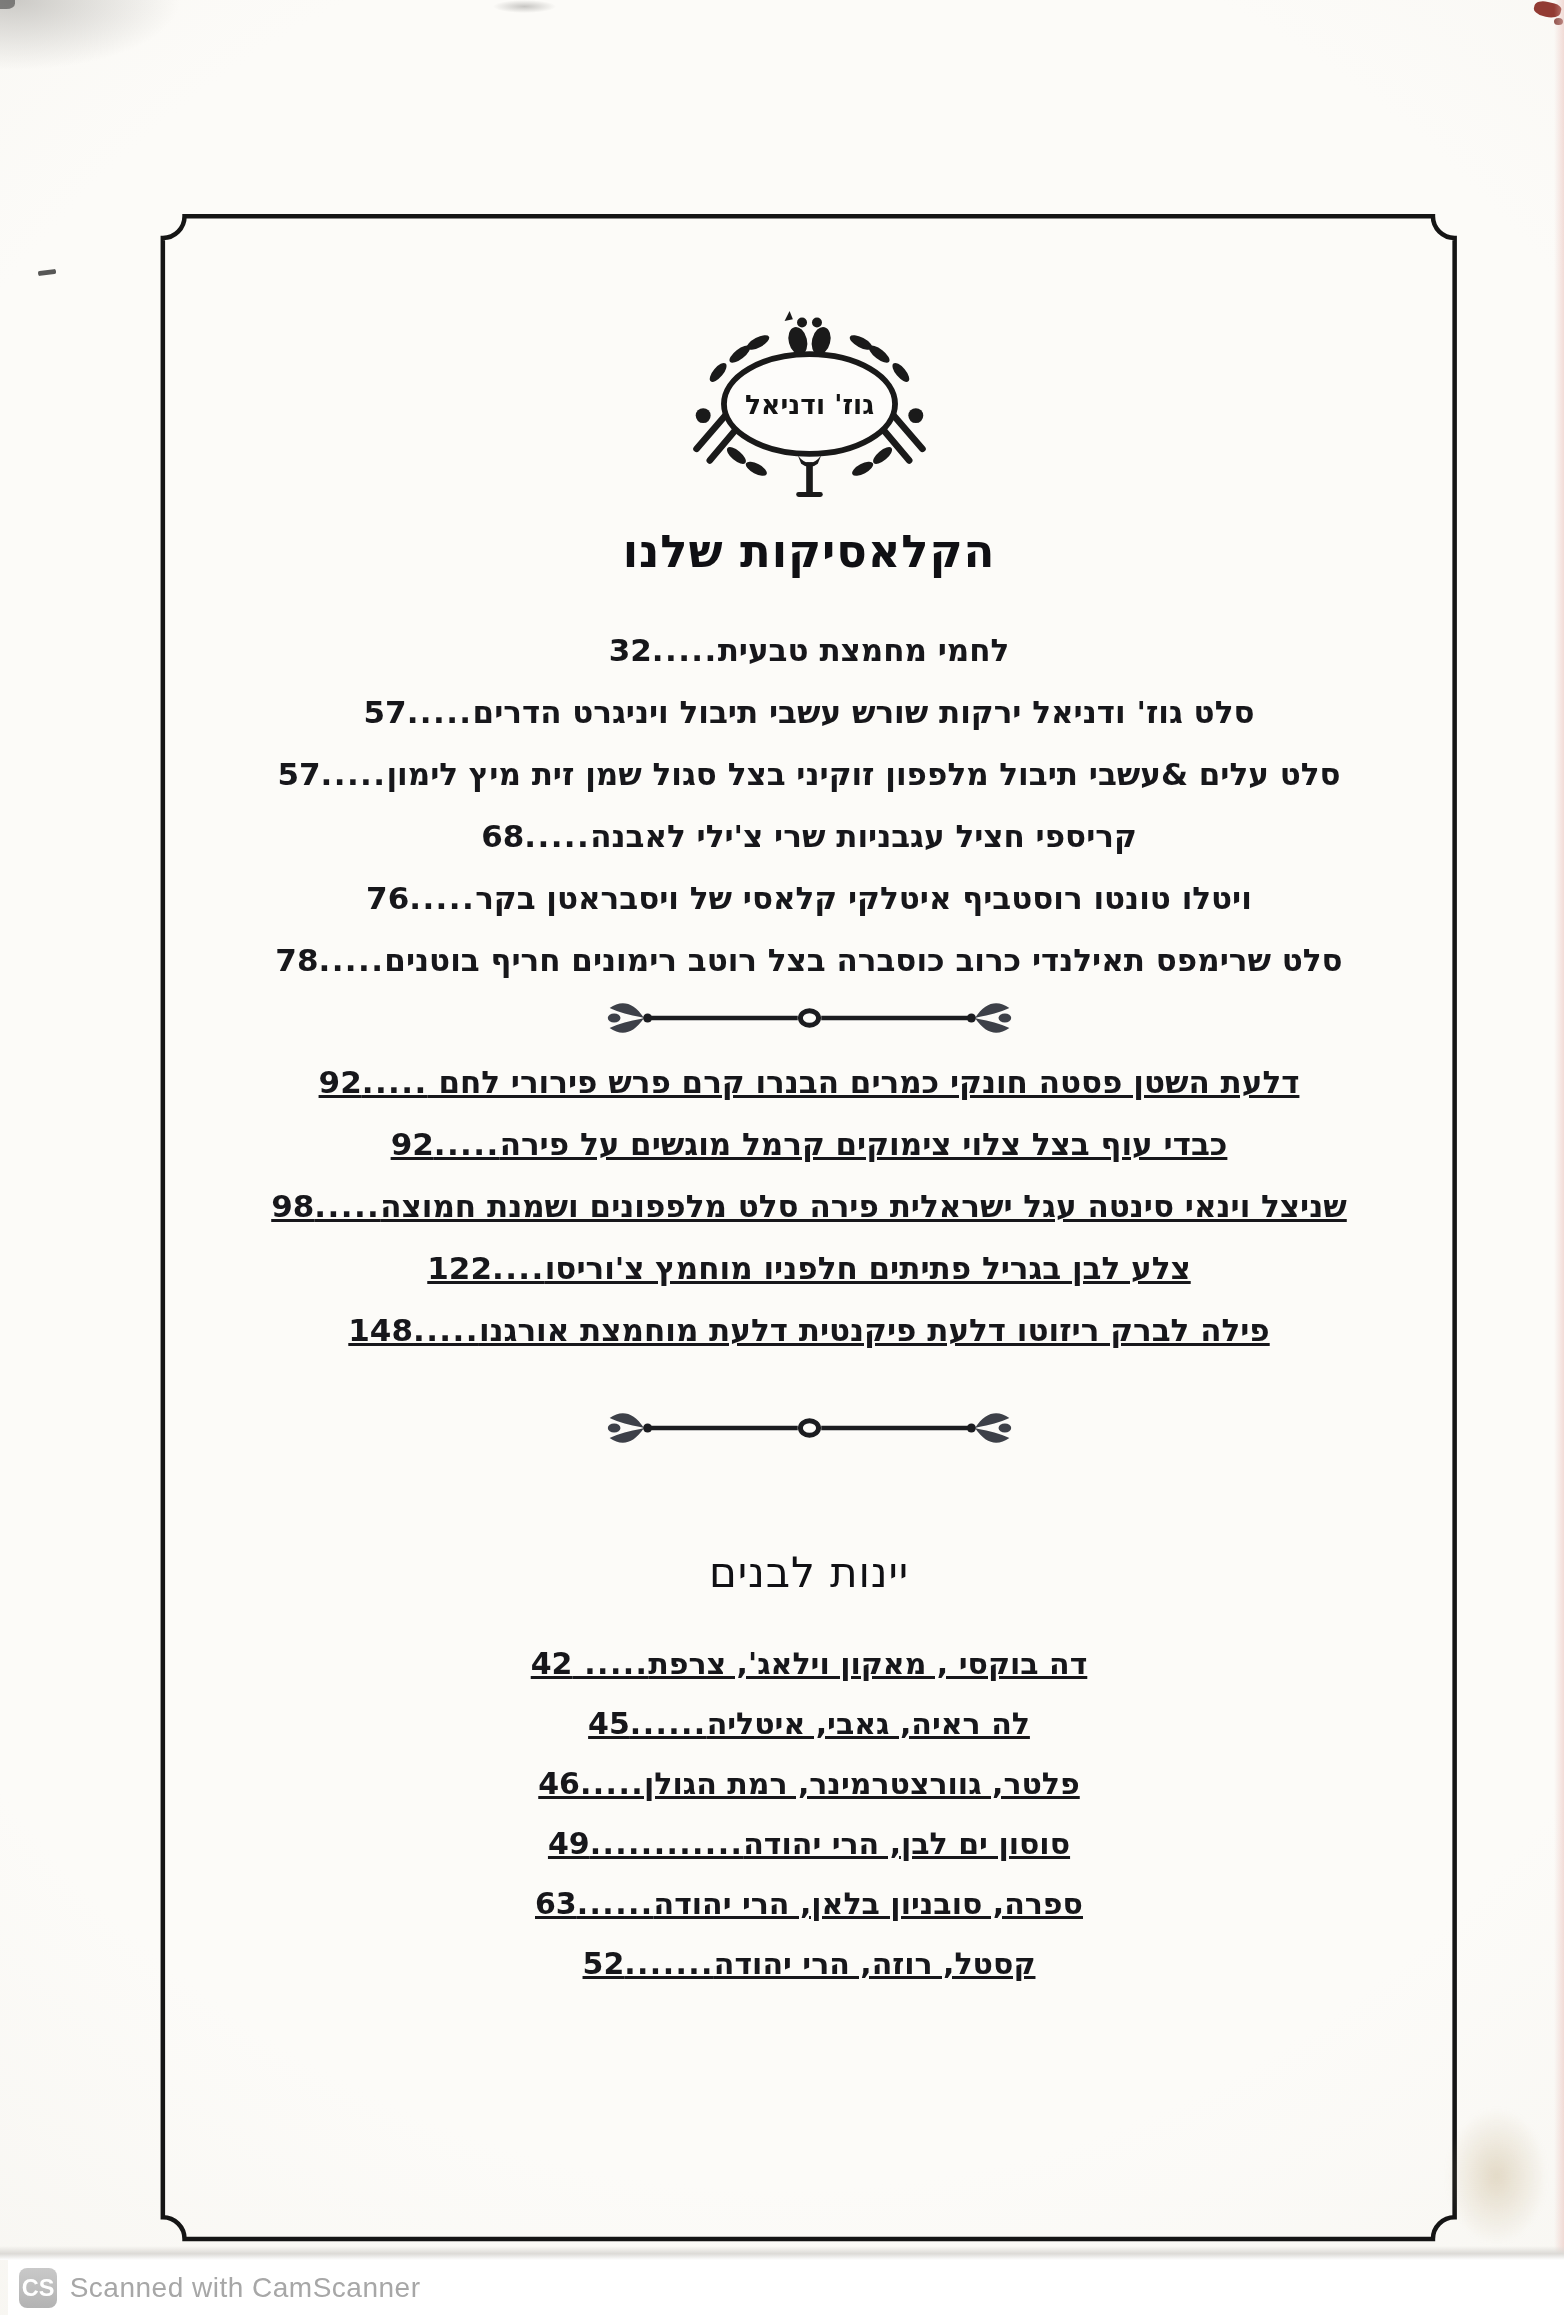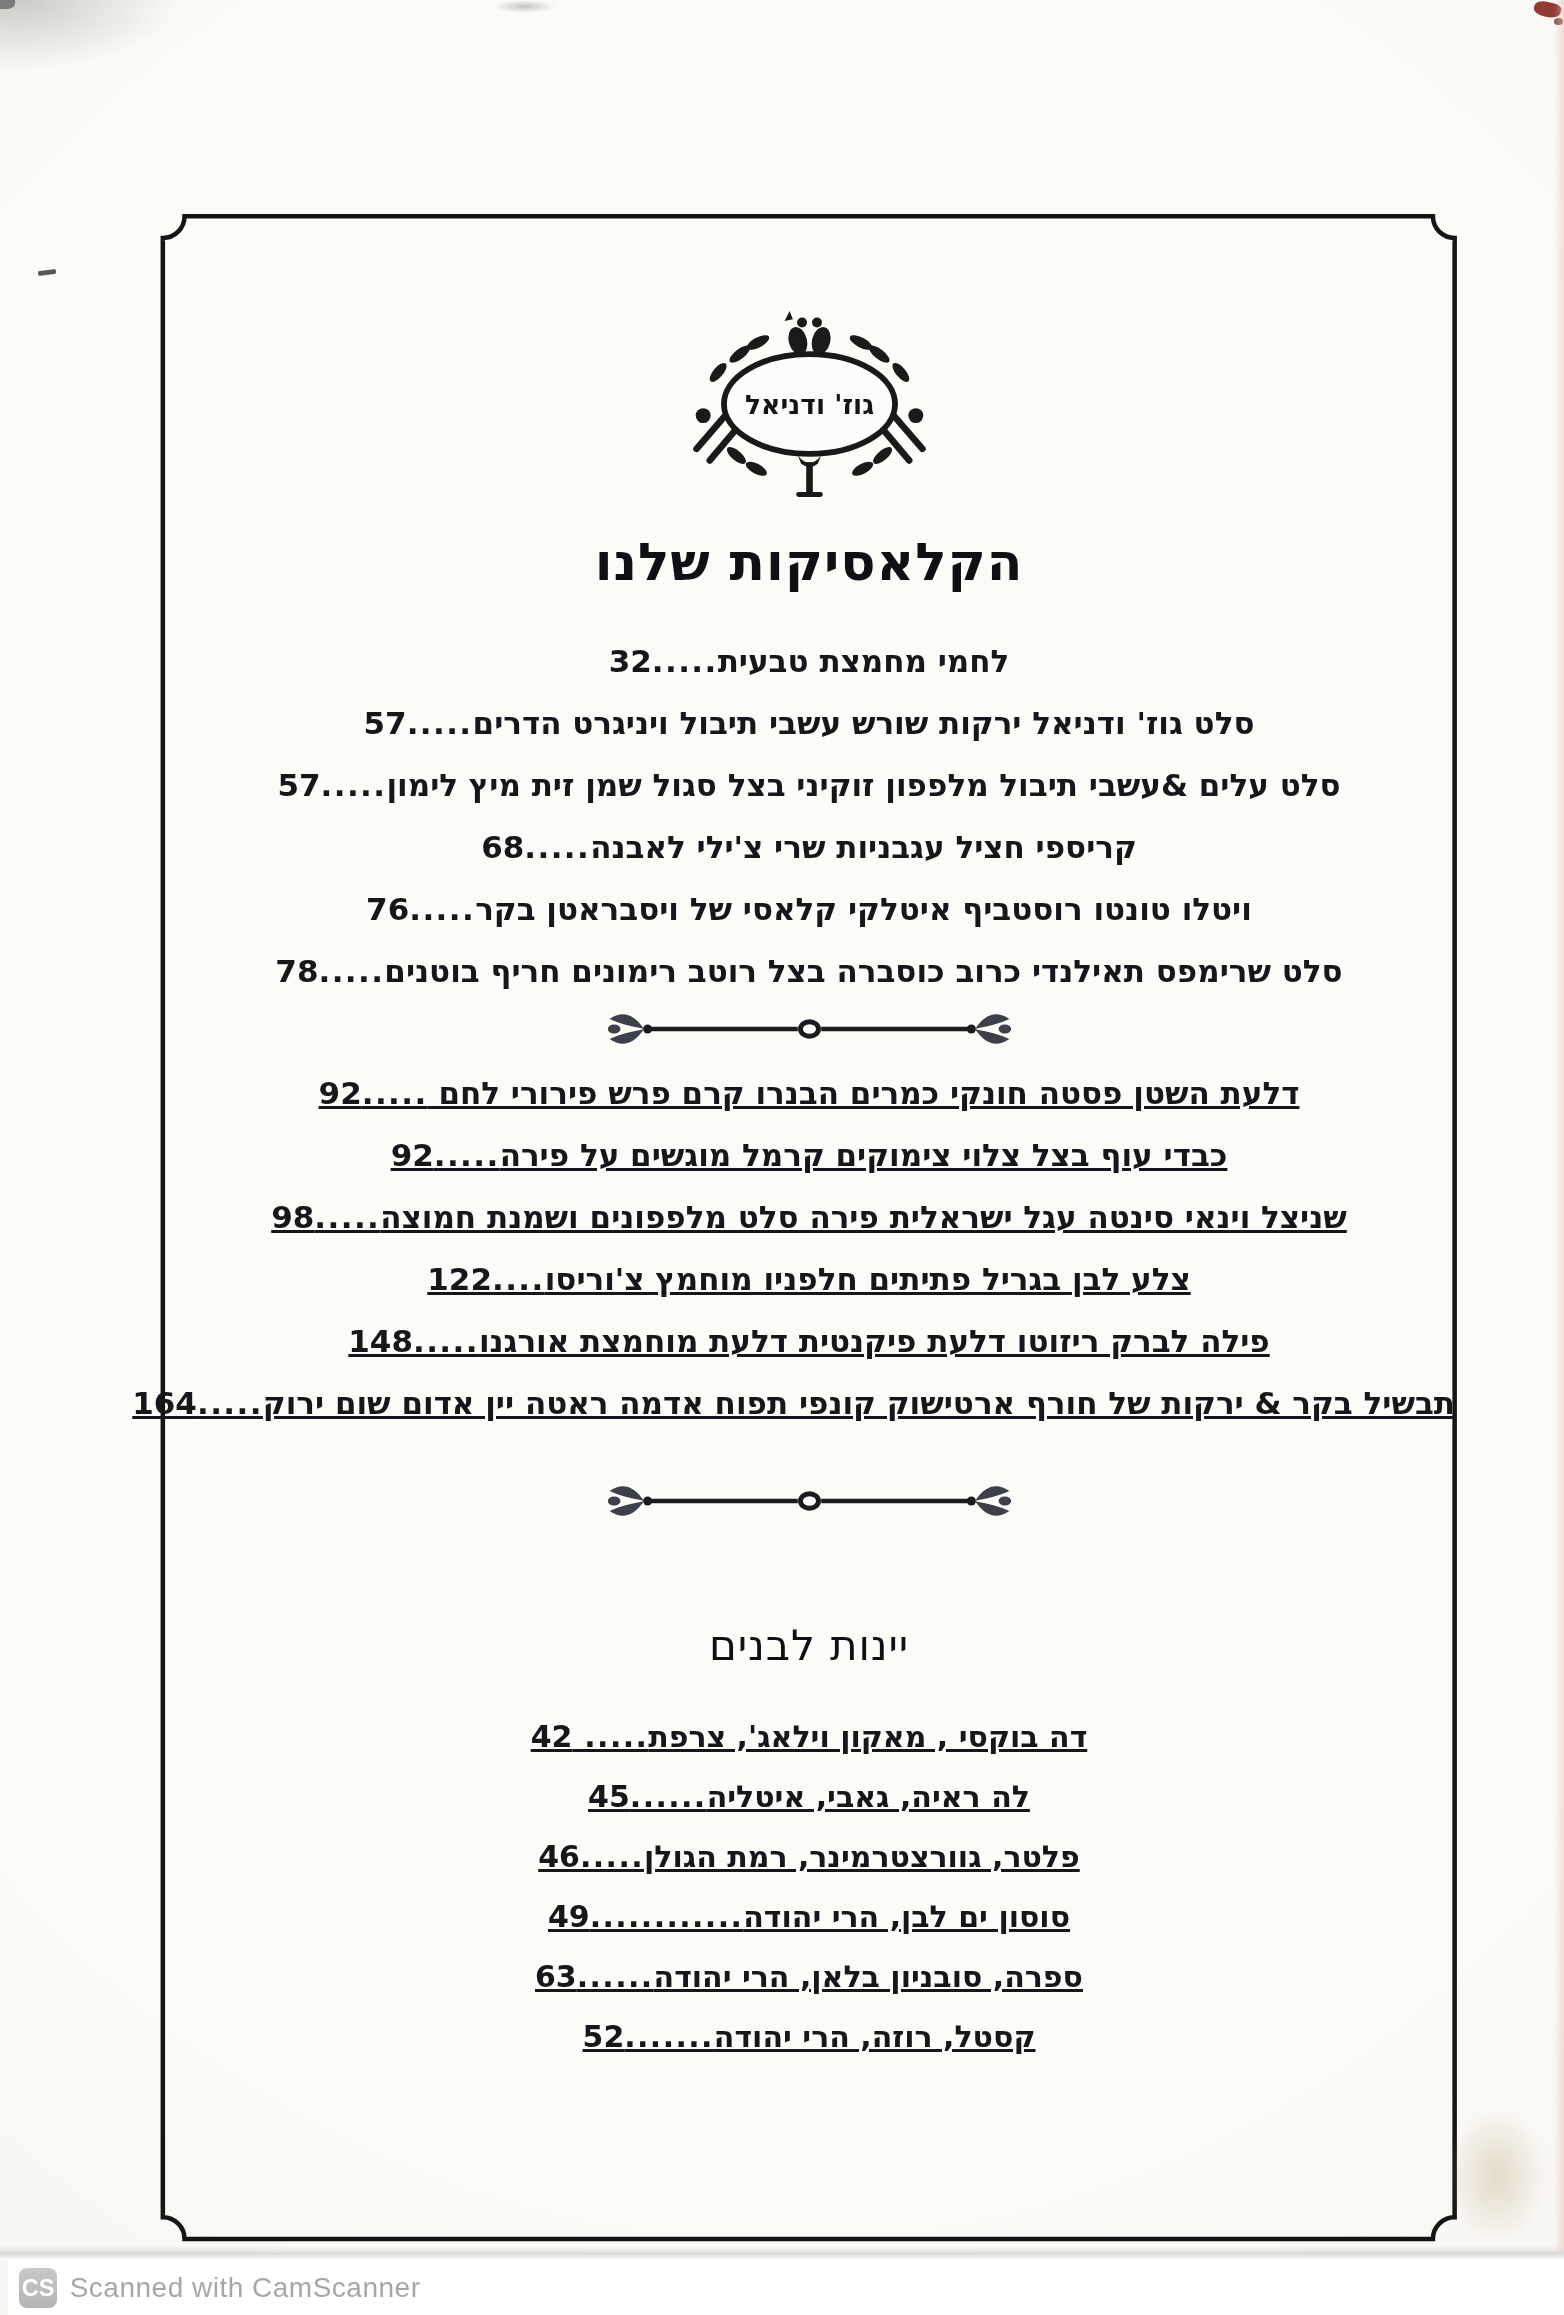--- a/index.html
+++ b/index.html
@@ -35,7 +35,7 @@
     direction:rtl;text-align:center;color:#17171b;
   }
   .logo{display:block;margin:90px auto 0 auto;}
-  .heading-1{font-size:52px;font-weight:700;line-height:65px;margin-top:27px;color:#101014;letter-spacing:0.9px;}
+  .heading-1{font-size:45px;font-weight:700;line-height:65px;margin-top:16px;color:#101014;letter-spacing:0.9px;}
   .heading-2{font-size:42px;font-weight:400;line-height:58px;margin-top:96px;color:#101014;letter-spacing:0.9px;}
   .menu-list{list-style:none;margin:0;padding:0;}
   .list-classics-1{margin-top:35px;}

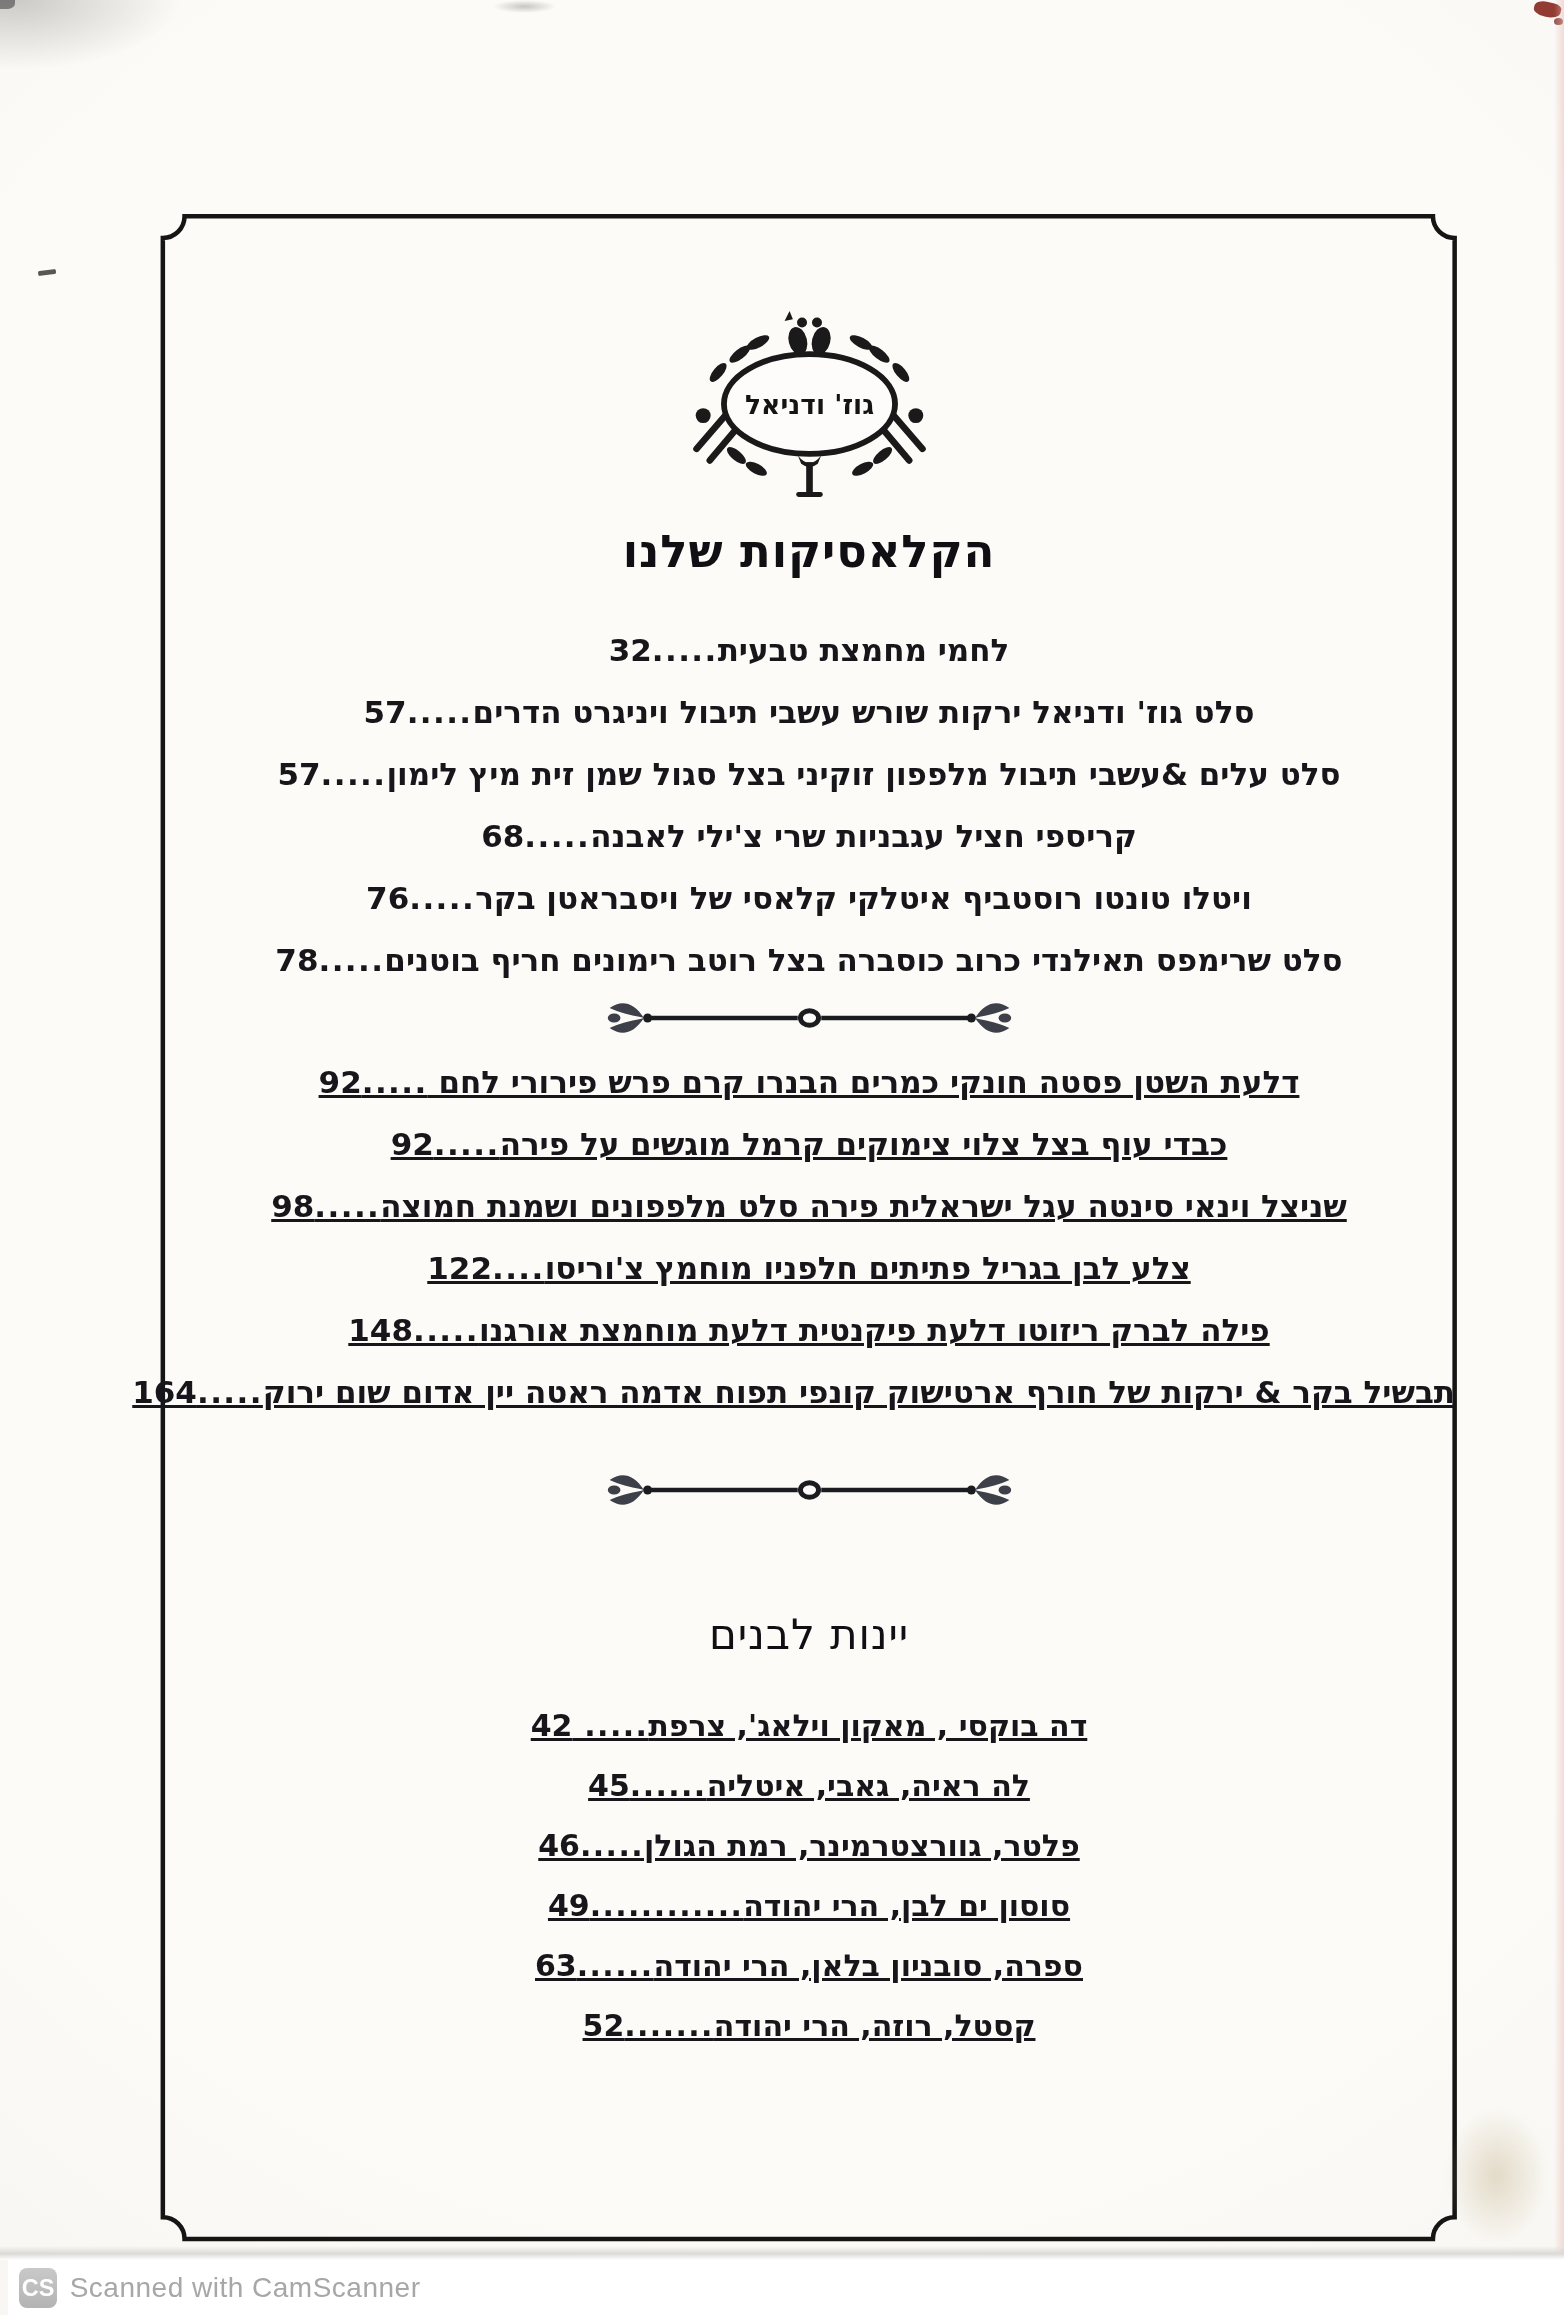--- a/index.html
+++ b/index.html
@@ -155,7 +155,6 @@
 
         <li class="menu-line"><span>פילה לברק ריזוטו דלעת פיקנטית דלעת מוחמצת אורגנו</span><span class="dots">.....</span><span class="price">148</span></li>
 
-        <li class="menu-line"><span>תבשיל בקר &amp; ירקות של חורף ארטישוק קונפי תפוח אדמה ראטה יין אדום שום ירוק</span><span class="dots">.....</span><span class="price">164</span></li>
       </ul>
 
     <svg class="divider divider-2" width="407" height="40" viewBox="0 0 450 44">

